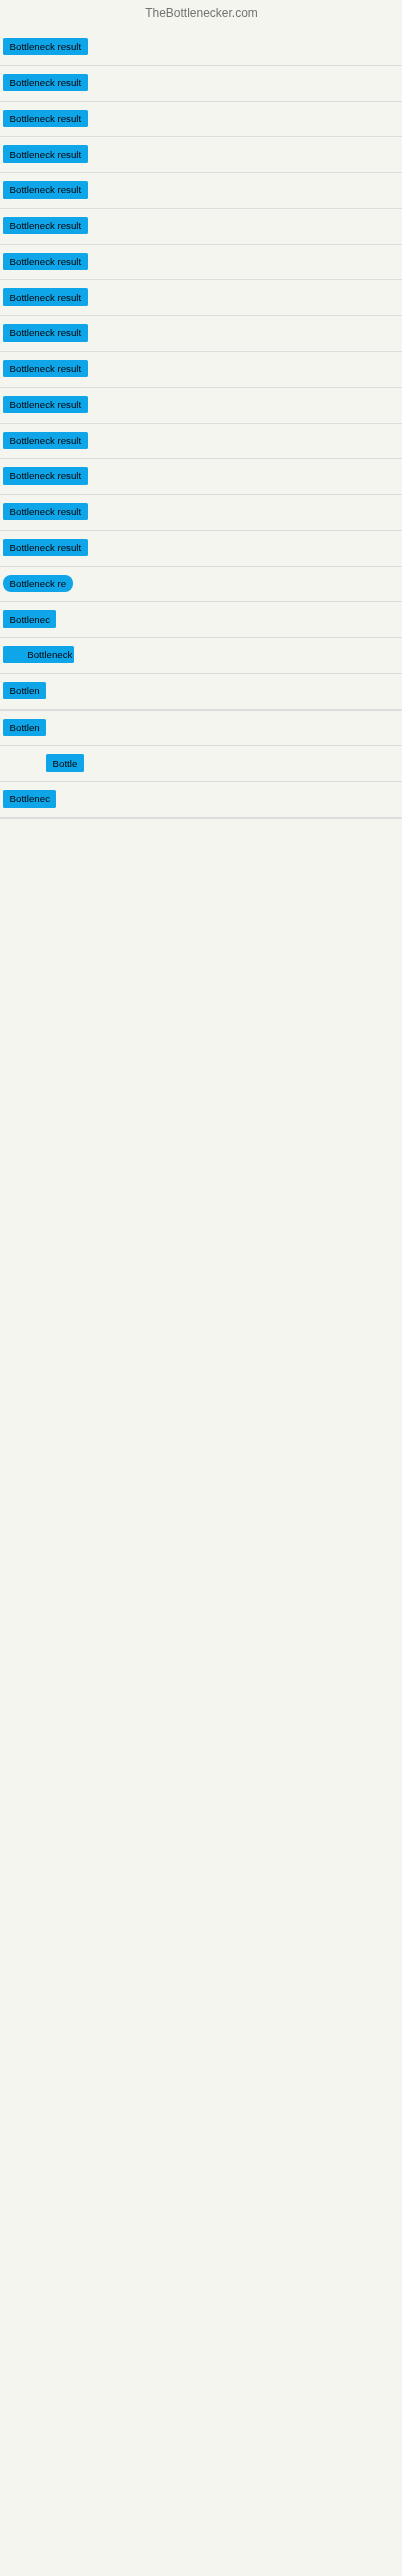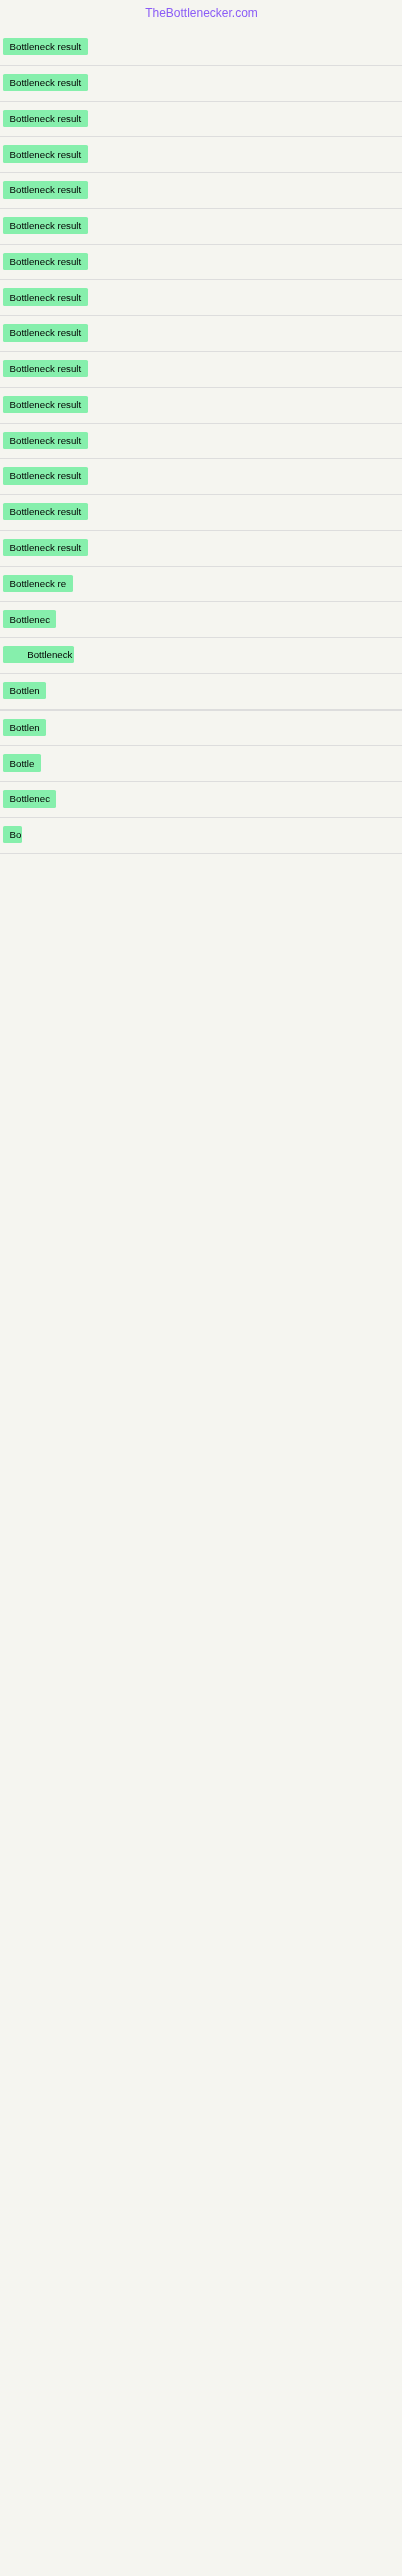--- a/index.html
+++ b/index.html
@@ -20,7 +20,7 @@
       text-align: center;
       padding: 6.4px 0 9.7px 0;
       font-size: 12px;
-      color: #8b5cf6;
+      color: #737373;
       font-weight: normal;
     }
 

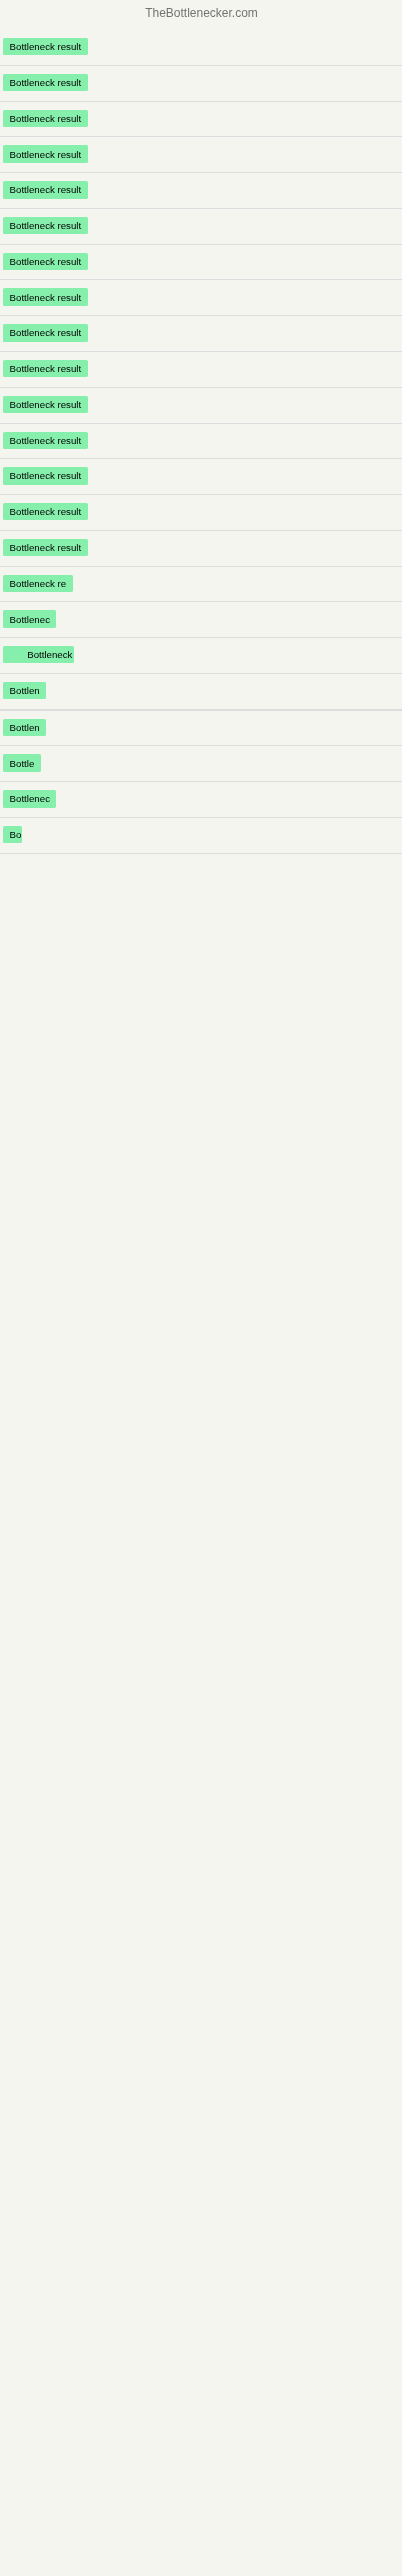--- a/index.html
+++ b/index.html
@@ -26,7 +26,7 @@
 
     .bottleneck-badge {
       display: inline-block;
-      background-color: #86efac;
+      background-color: #0ea5e9;
       color: #000;
       font-size: 9.7px;
       font-weight: normal;

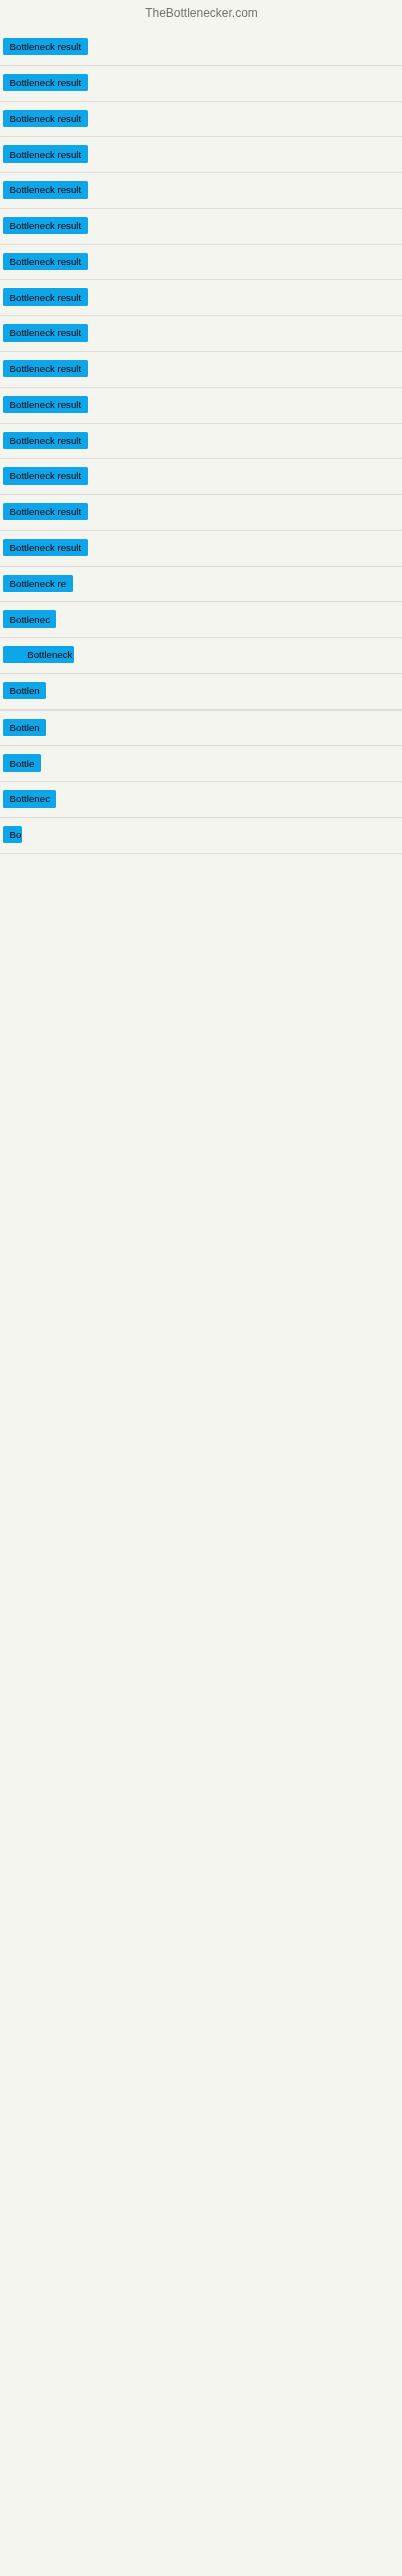--- a/index.html
+++ b/index.html
@@ -79,7 +79,7 @@
       <hr class="divider">
       <div style="padding: 8px 0px 6.4px 3.2px;"><span class="bottleneck-badge" style="max-width: 89px;">Bottleneck result</span></div>
       <hr class="divider">
-      <div style="padding: 8px 0px 6.4px 3.2px;"><span class="bottleneck-badge" style="max-width: 76px;">Bottleneck re</span></div>
+      <div style="padding: 8px 0px 6.4px 3.2px;"><span class="bottleneck-badge" style="max-width: 76px; border-radius: 8px;">Bottleneck re</span></div>
       <hr class="divider">
       <div style="padding: 8px 0px 6.4px 3.2px;"><span class="bottleneck-badge" style="max-width: 56px;">Bottlenec</span></div>
       <hr class="divider">

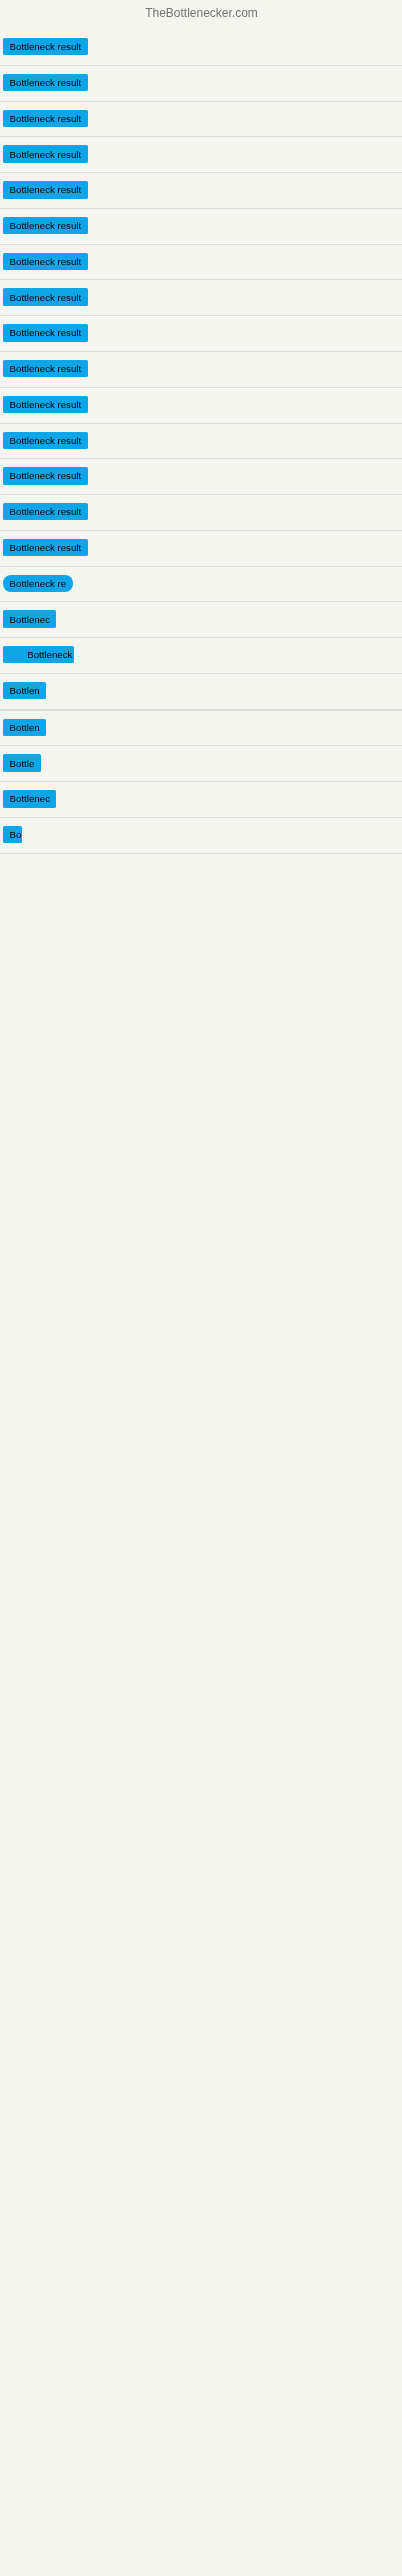--- a/index.html
+++ b/index.html
@@ -90,7 +90,7 @@
       <hr class="divider">
       <div style="padding: 8px 0px 6.4px 3.2px;"><span class="bottleneck-badge" style="max-width: 44px;">Bottlen</span></div>
       <hr class="divider">
-      <div style="padding: 8px 0px 6.4px 3.2px;"><span class="bottleneck-badge" style="max-width: 39px;">Bottle</span></div>
+      <div style="padding: 8px 0px 6.4px 3.2px;"><span class="bottleneck-badge" style="max-width: 39px; margin-left: 43px;">Bottle</span></div>
       <hr class="divider">
       <div style="padding: 8px 0px 6.4px 3.2px;"><span class="bottleneck-badge" style="max-width: 56px;">Bottlenec</span></div>
       <hr class="divider">

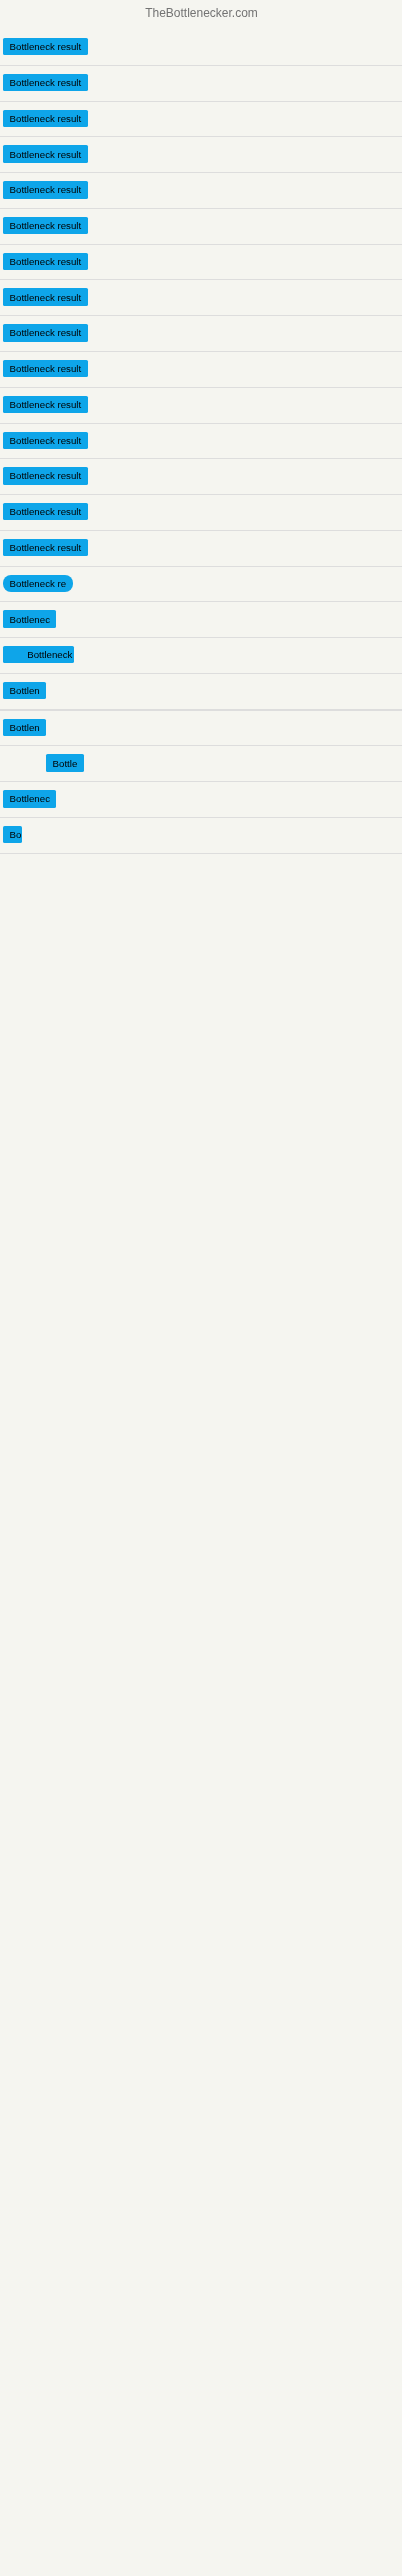--- a/index.html
+++ b/index.html
@@ -94,7 +94,6 @@
       <hr class="divider">
       <div style="padding: 8px 0px 6.4px 3.2px;"><span class="bottleneck-badge" style="max-width: 56px;">Bottlenec</span></div>
       <hr class="divider">
-      <div style="padding: 8px 0px 6.4px 3.2px;"><span class="bottleneck-badge" style="max-width: 19.3px;">Bo</span></div>
       <hr class="divider">
     </div>
 </div>

